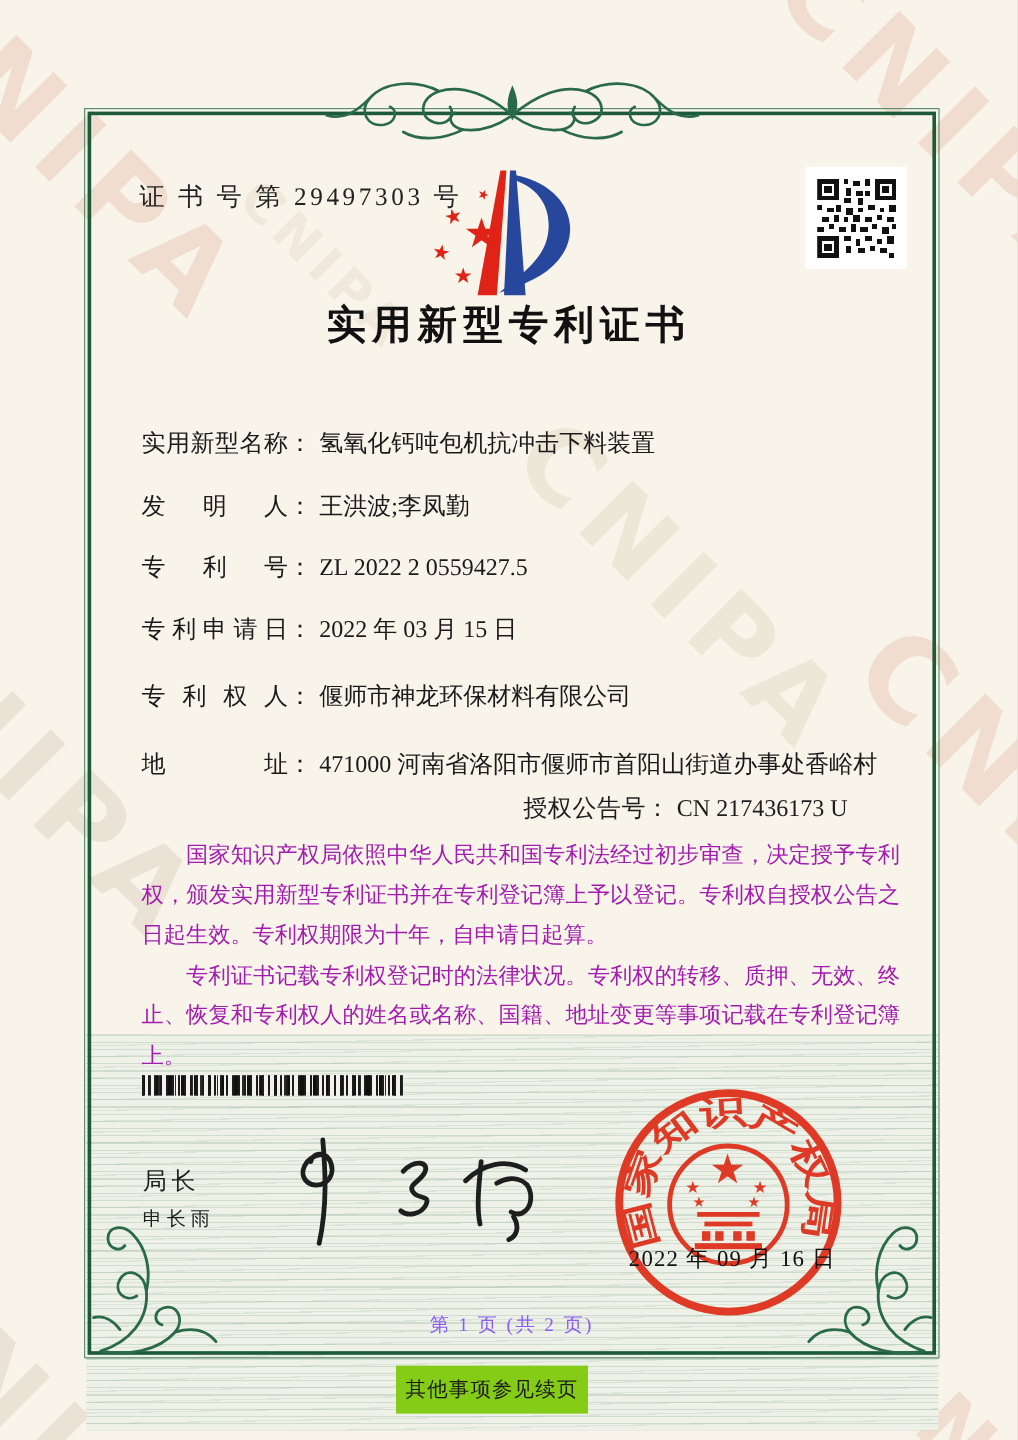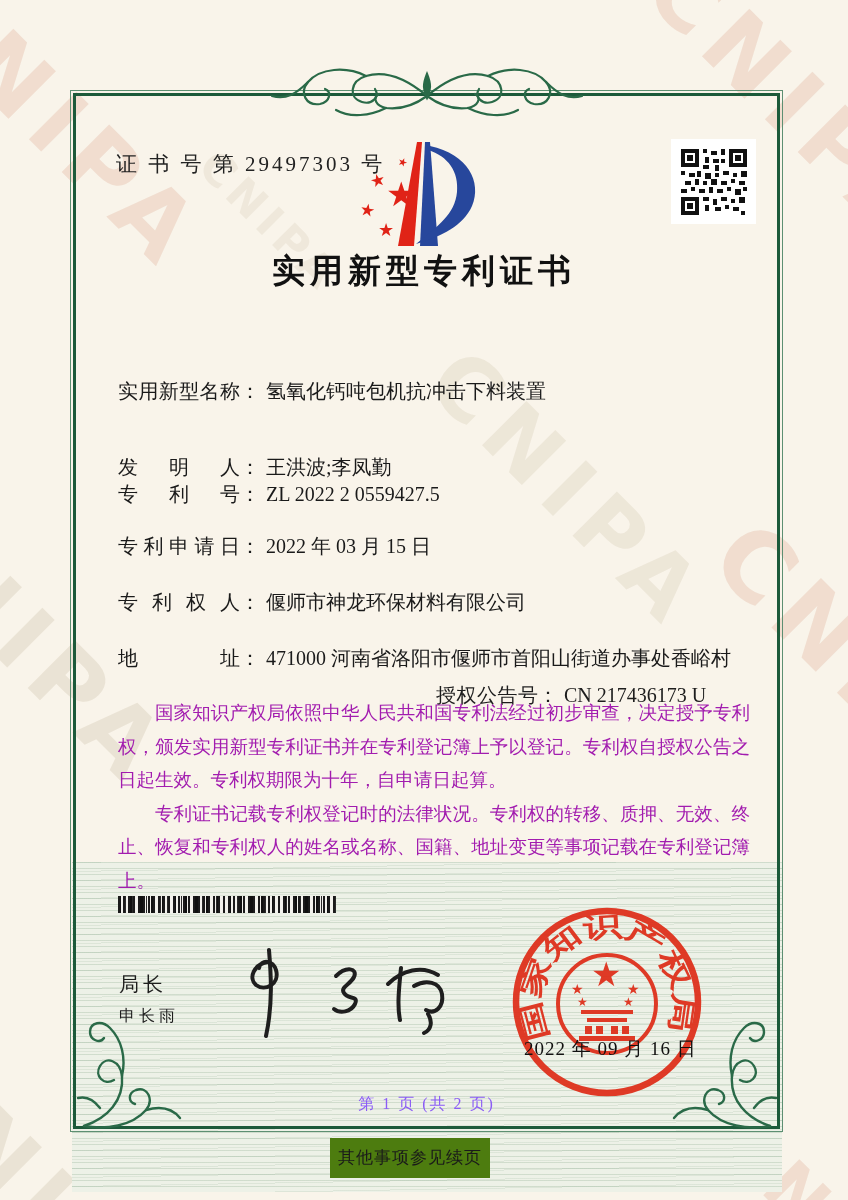--- a/index.html
+++ b/index.html
@@ -68,7 +68,7 @@
 
   
   .field-row { position:absolute; z-index:5; left:118px; font-size:20px; white-space:nowrap; color:#1a1a1a; }
-  .field-label { display:inline-block; width:122px; text-align:justify; text-align-last:justify; vertical-align:bottom;margin-top:22px; }
+  .field-label { display:inline-block; width:122px; text-align:justify; text-align-last:justify; vertical-align:bottom; }
   .field-colon { display:inline-block; margin-right:6px; }
   .fr1 { top:356px; } .fr2 { top:432px; } .fr3 { top:459px; }
   .fr4 { top:511px; } .fr5 { top:567px; } .fr6 { top:623px; }

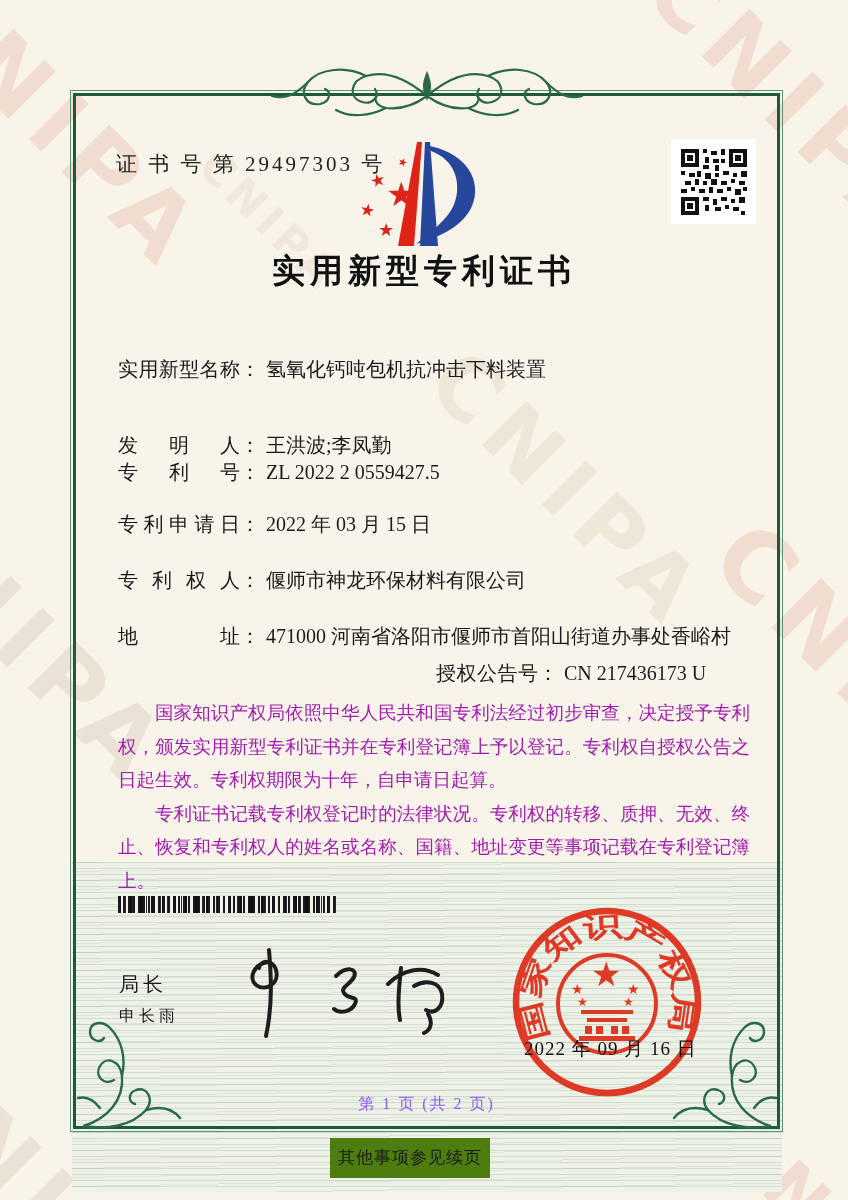--- a/index.html
+++ b/index.html
@@ -70,7 +70,7 @@
   .field-row { position:absolute; z-index:5; left:118px; font-size:20px; white-space:nowrap; color:#1a1a1a; }
   .field-label { display:inline-block; width:122px; text-align:justify; text-align-last:justify; vertical-align:bottom; }
   .field-colon { display:inline-block; margin-right:6px; }
-  .fr1 { top:356px; } .fr2 { top:432px; } .fr3 { top:459px; }
+  .fr1 { top:356px; } .fr2 { top:408px; } .fr3 { top:459px; }
   .fr4 { top:511px; } .fr5 { top:567px; } .fr6 { top:623px; }
   .fr7 { top:660px; }
   .grant-no { position:absolute; z-index:5; left:436px; top:660px; font-size:20px; white-space:nowrap; }

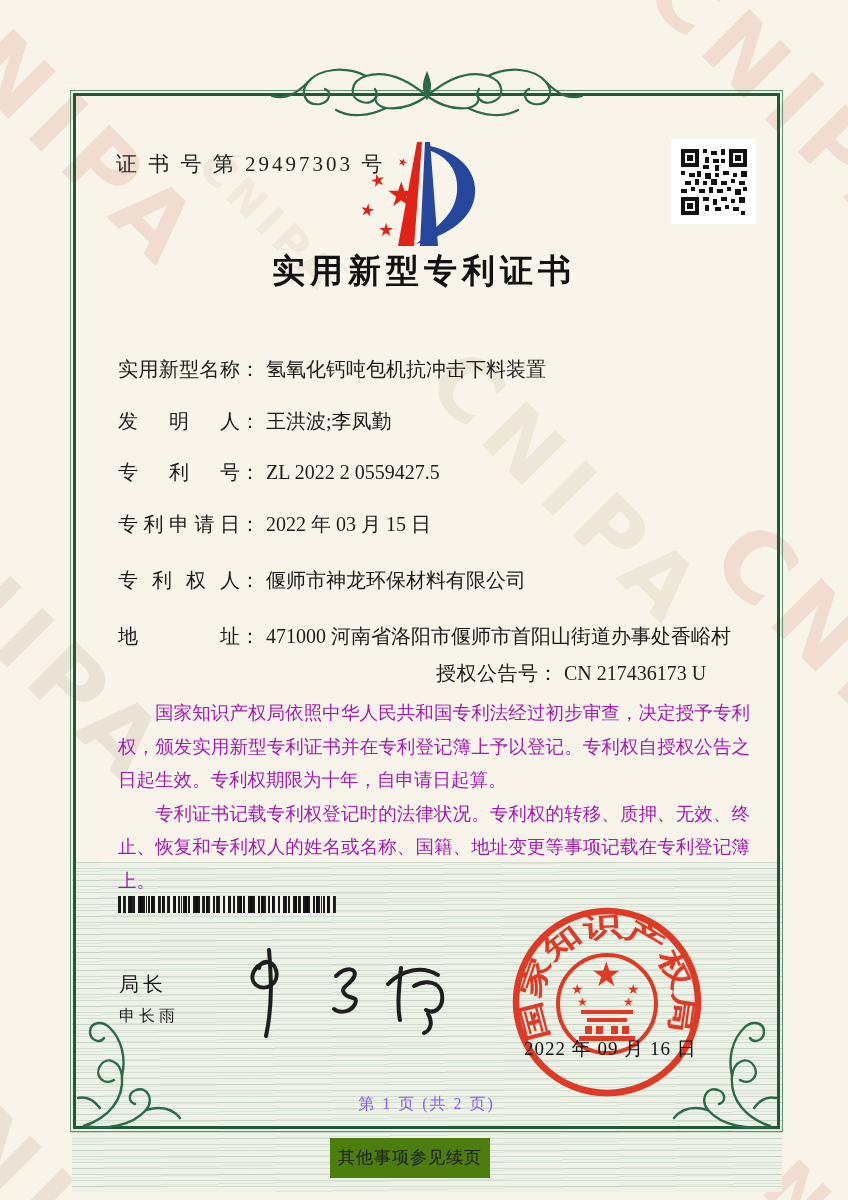--- a/index.html
+++ b/index.html
@@ -112,7 +112,7 @@
   }
   .note-box {
     position:absolute; z-index:6; left:330px; top:1138px; width:160px; height:40px;
-    background:#4d7c0f; text-align:center; line-height:40px; font-size:17px; color:#1a1a1a;
+    background:#84cc16; text-align:center; line-height:40px; font-size:17px; color:#1a1a1a;
     letter-spacing:1px; white-space:nowrap;
   }
 </style>

